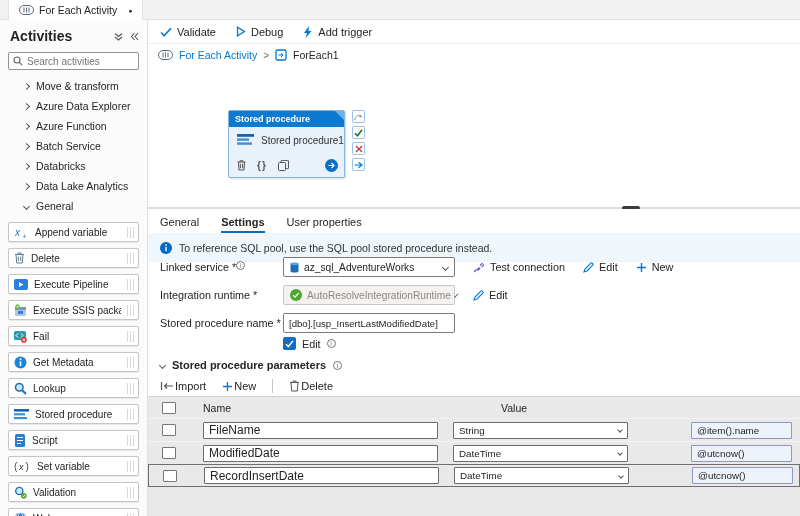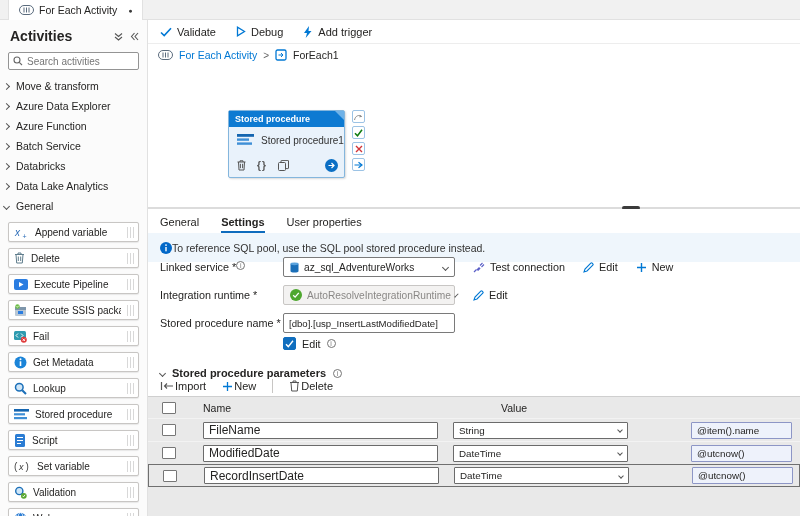--- a/index.html
+++ b/index.html
@@ -25,7 +25,7 @@
     background:#fff; display:flex; align-items:center; gap:4px; padding:0 4px; }
   .searchbox input { border:none; outline:none; width:105px; font-size:10px;
     font-family:"Liberation Sans",sans-serif; color:#444; background:transparent; }
-  .cat { height:20px; display:flex; align-items:center; gap:7px; padding-left:4px; cursor:pointer; }
+  .cat { height:20px; display:flex; align-items:center; gap:7px; padding-left:24px; cursor:pointer; }
   .cat-label { font-size:10.5px; color:#252423; }
   .chev-r { width:5px; height:5px; border-right:1.2px solid #555; border-bottom:1.2px solid #555;
     transform:rotate(-45deg); flex:none; }

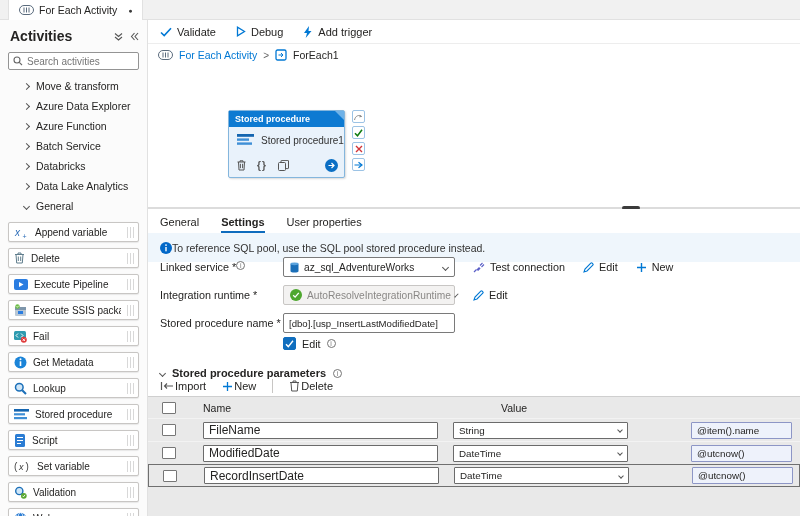--- a/index.html
+++ b/index.html
@@ -76,7 +76,7 @@
   .ptabs { height:24px; display:flex; align-items:flex-end; gap:22px; padding-left:12px; }
   .ptab { font-size:11px; color:#252423; padding-bottom:5px; cursor:pointer; }
   .ptab.active { font-weight:bold; border-bottom:2px solid #0f6cbd; padding-bottom:3px; }
-  .banner { height:29px; background:#eff6fc; display:flex; align-items:center; padding-left:12px; }
+  .banner { height:29px; background:#eff6fc; display:flex; align-items:center; gap:7px; padding-left:12px; }
   .banner-text { font-size:10.5px; color:#323130; }
 
   .frow { position:absolute; left:12px; display:flex; align-items:center; }

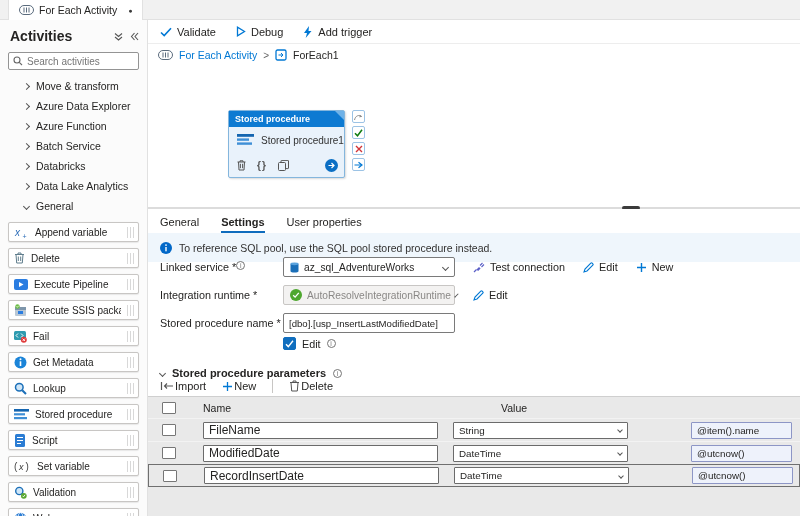--- a/index.html
+++ b/index.html
@@ -542,7 +542,7 @@
       <span class="info">i</span>
     </div>
 
-    <div class="frow sec-head" style="top:158px;">
+    <div class="frow sec-head" style="top:150px;">
       <span class="chev-d"></span>
       <span>Stored procedure parameters</span>
       <span class="info" style="font-weight:normal;">i</span>

